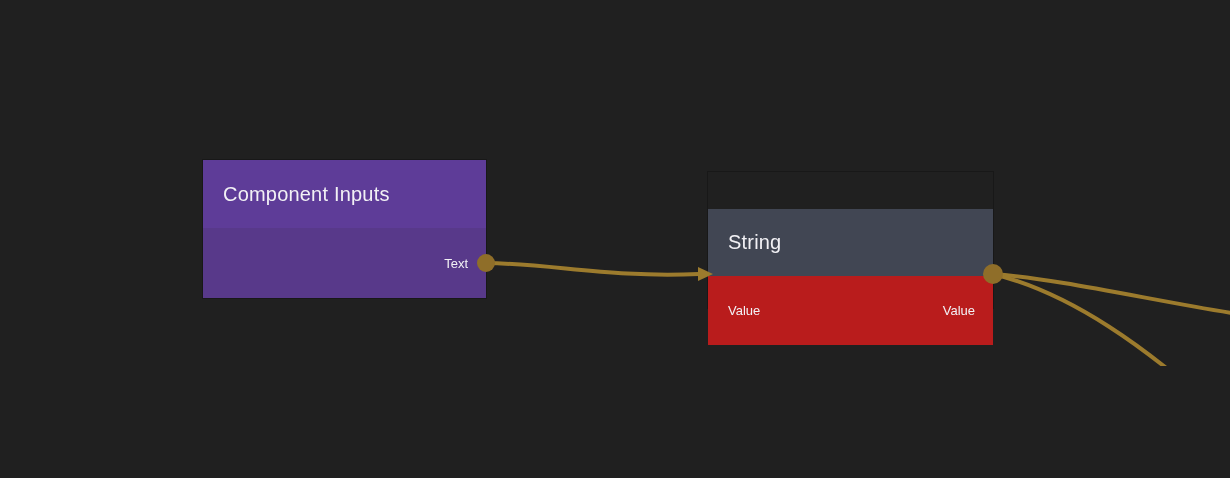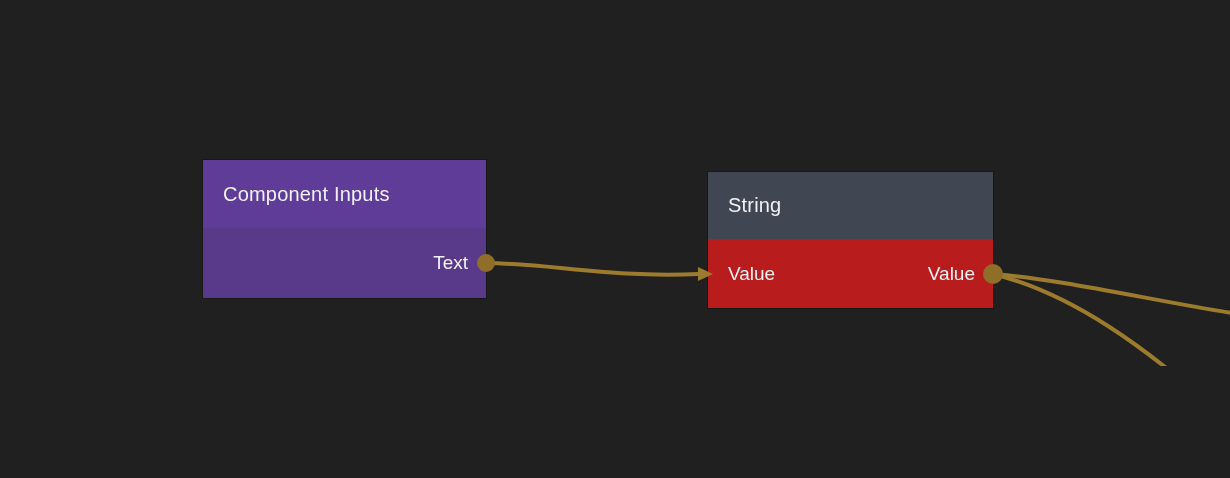--- a/index.html
+++ b/index.html
@@ -37,7 +37,7 @@
   .node-component-inputs .port-row{justify-content:flex-end;}
   
   .node-string{left:708px;top:172px;width:285px;height:136px;}
-  .node-string .node-header{height:67px;background:#414653;}
+  .node-string .node-header{height:67px;background:#414653;margin-top:37px;}
   .node-string .node-body{height:69px;background:#b91c1c;}
   
   .wire-layer{

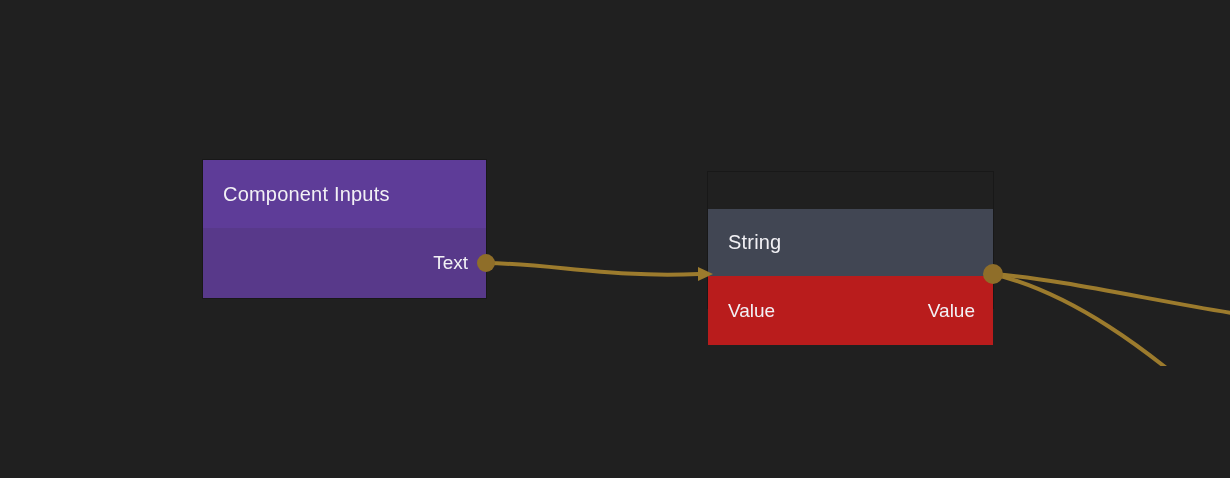--- a/index.html
+++ b/index.html
@@ -28,7 +28,7 @@
     display:flex;align-items:center;justify-content:space-between;
     width:100%;
     padding:0 18px 0 20px;
-    font-size:19px;
+    font-size:13px;
   }
   
   .node-component-inputs{left:203px;top:160px;width:283px;height:138px;}

